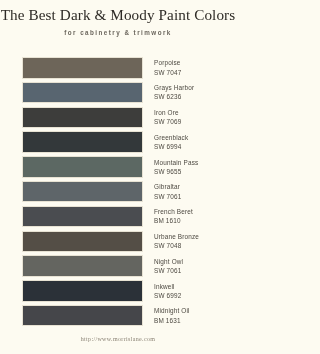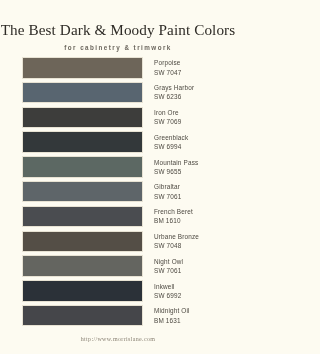--- a/index.html
+++ b/index.html
@@ -25,7 +25,7 @@
 
   
   .header {
-    padding-top: 21px;
+    padding-top: 6px;
     text-align: center;
   }
   .title {

